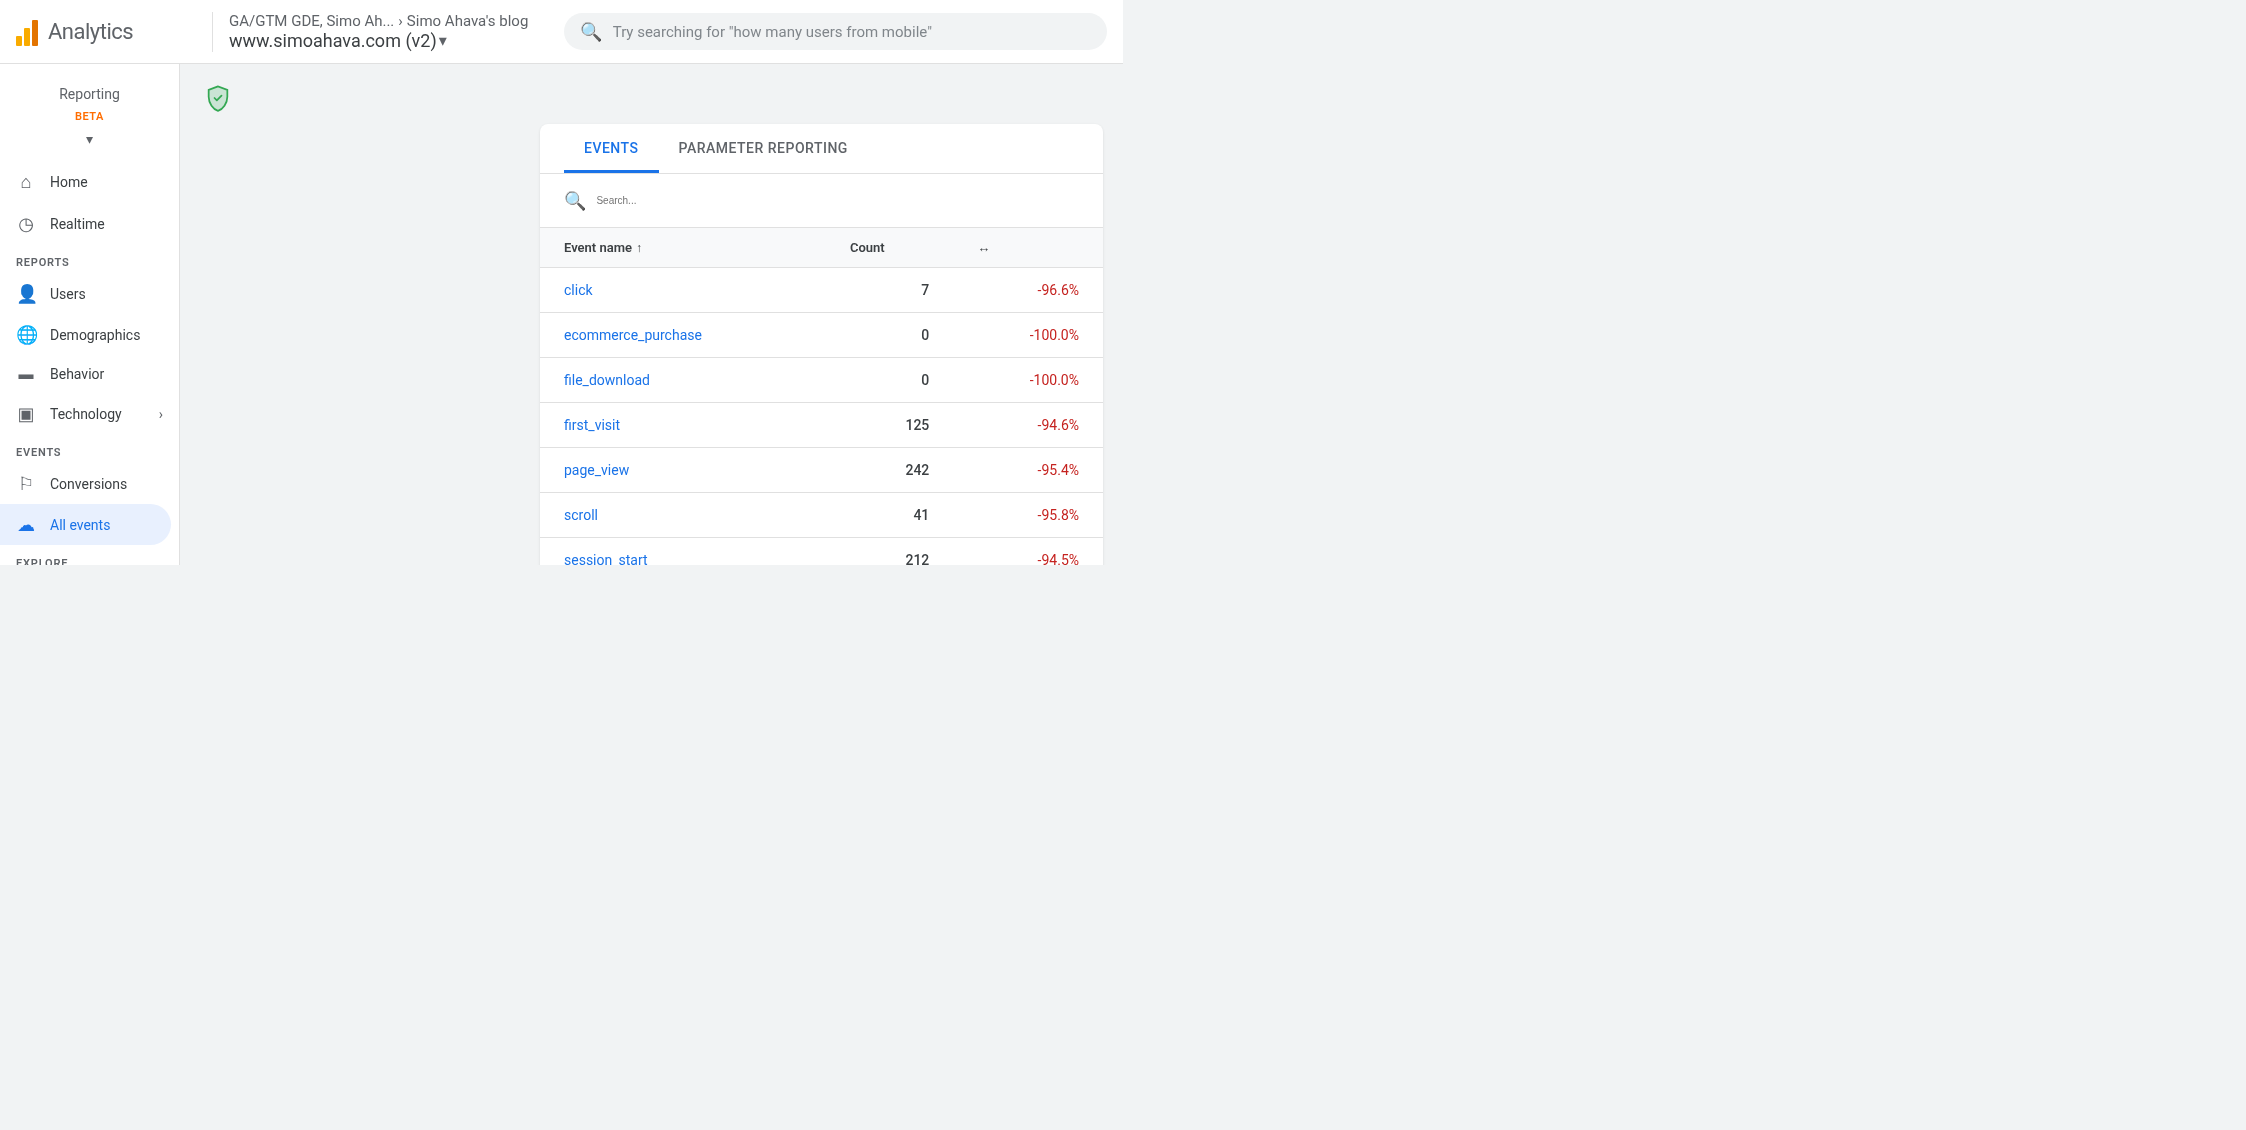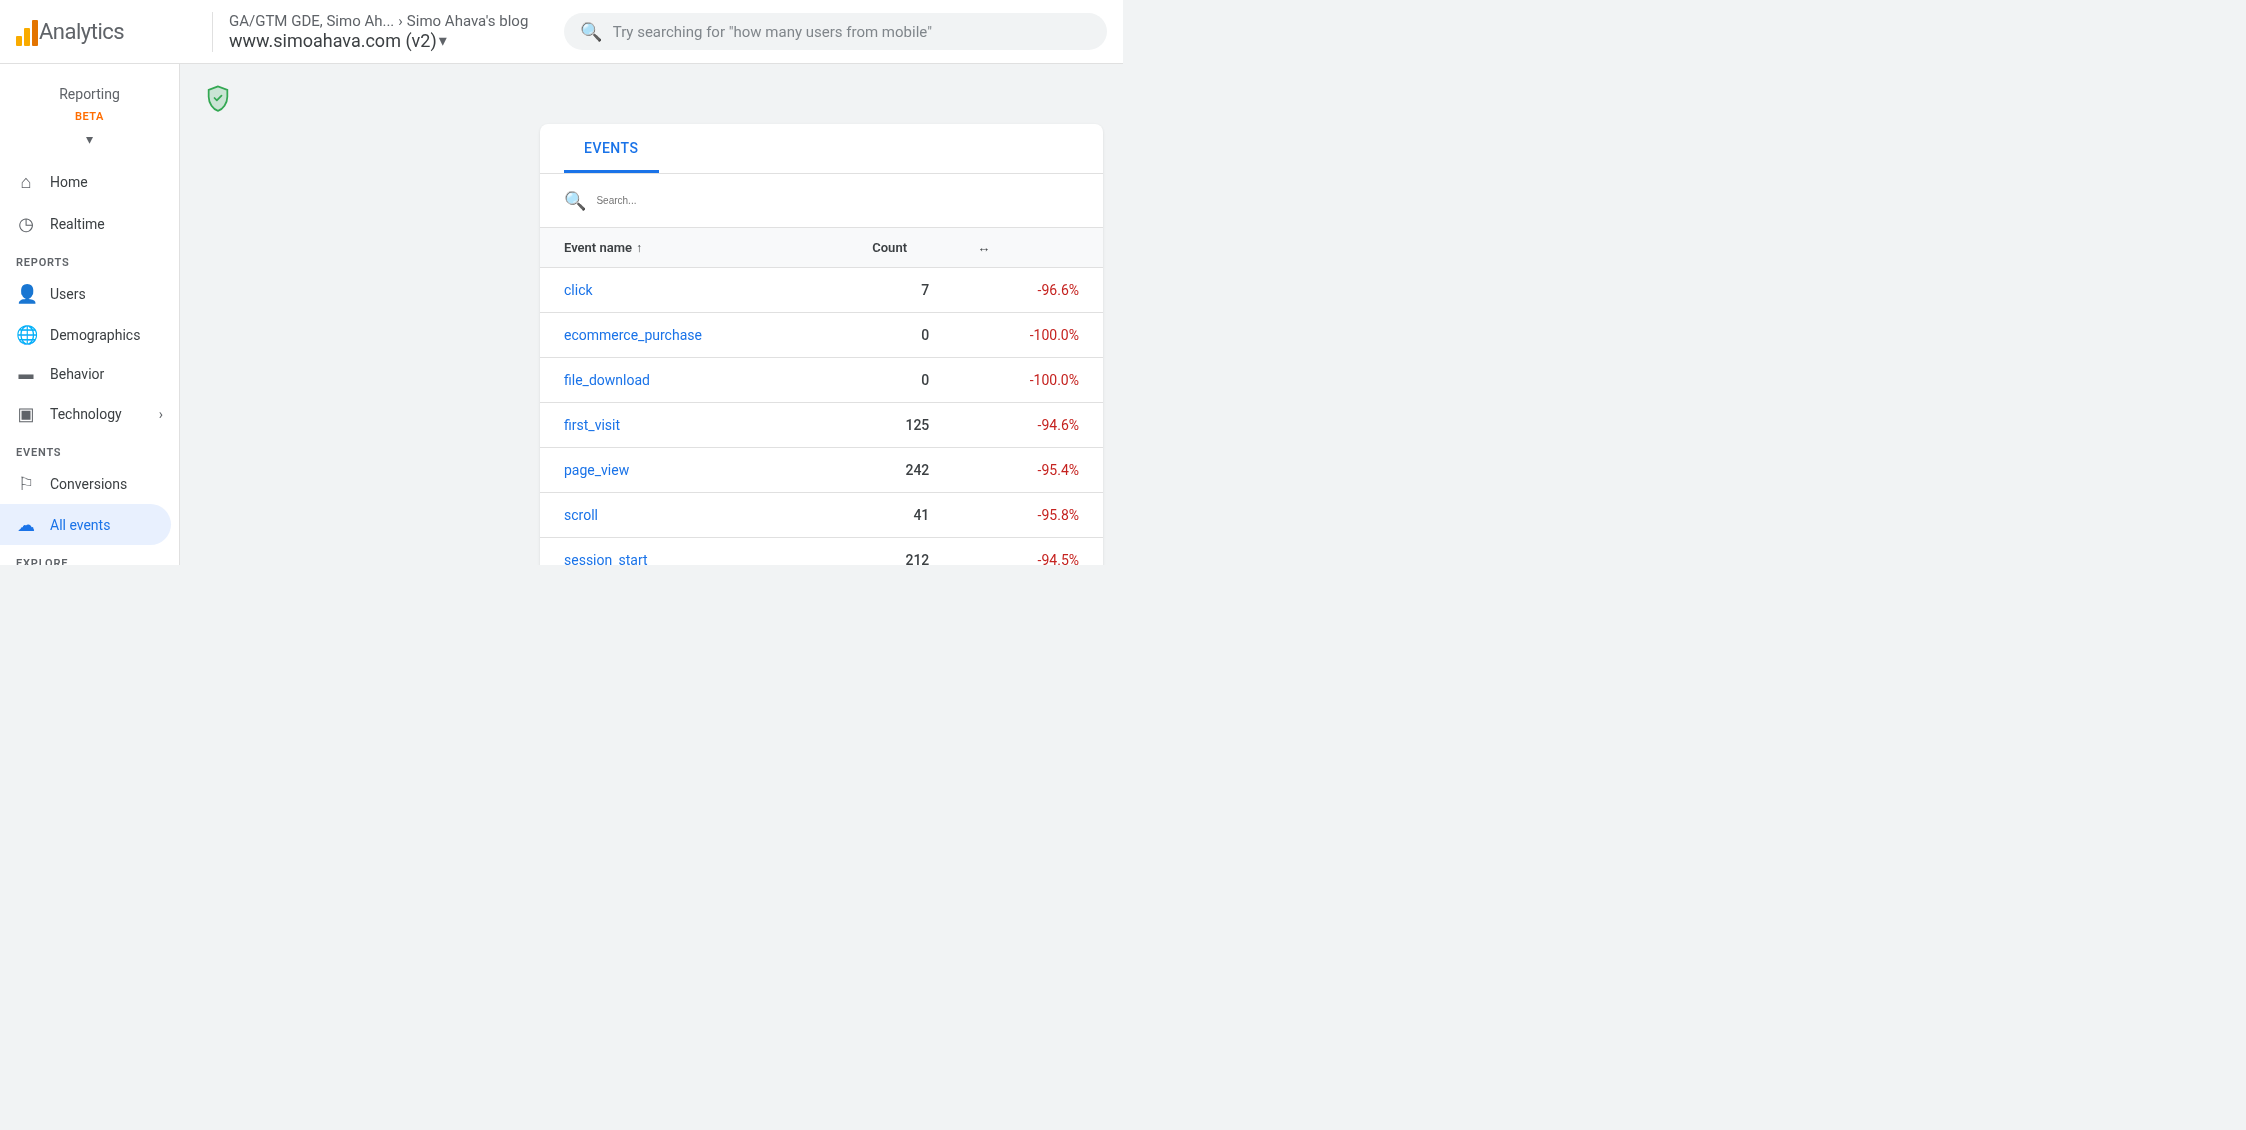--- a/index.html
+++ b/index.html
@@ -18,7 +18,7 @@
     .header-logo {
       display: flex;
       align-items: center;
-      gap: 1px;
+      gap: 10px;
       min-width: 180px;
     }
     .logo-bars {

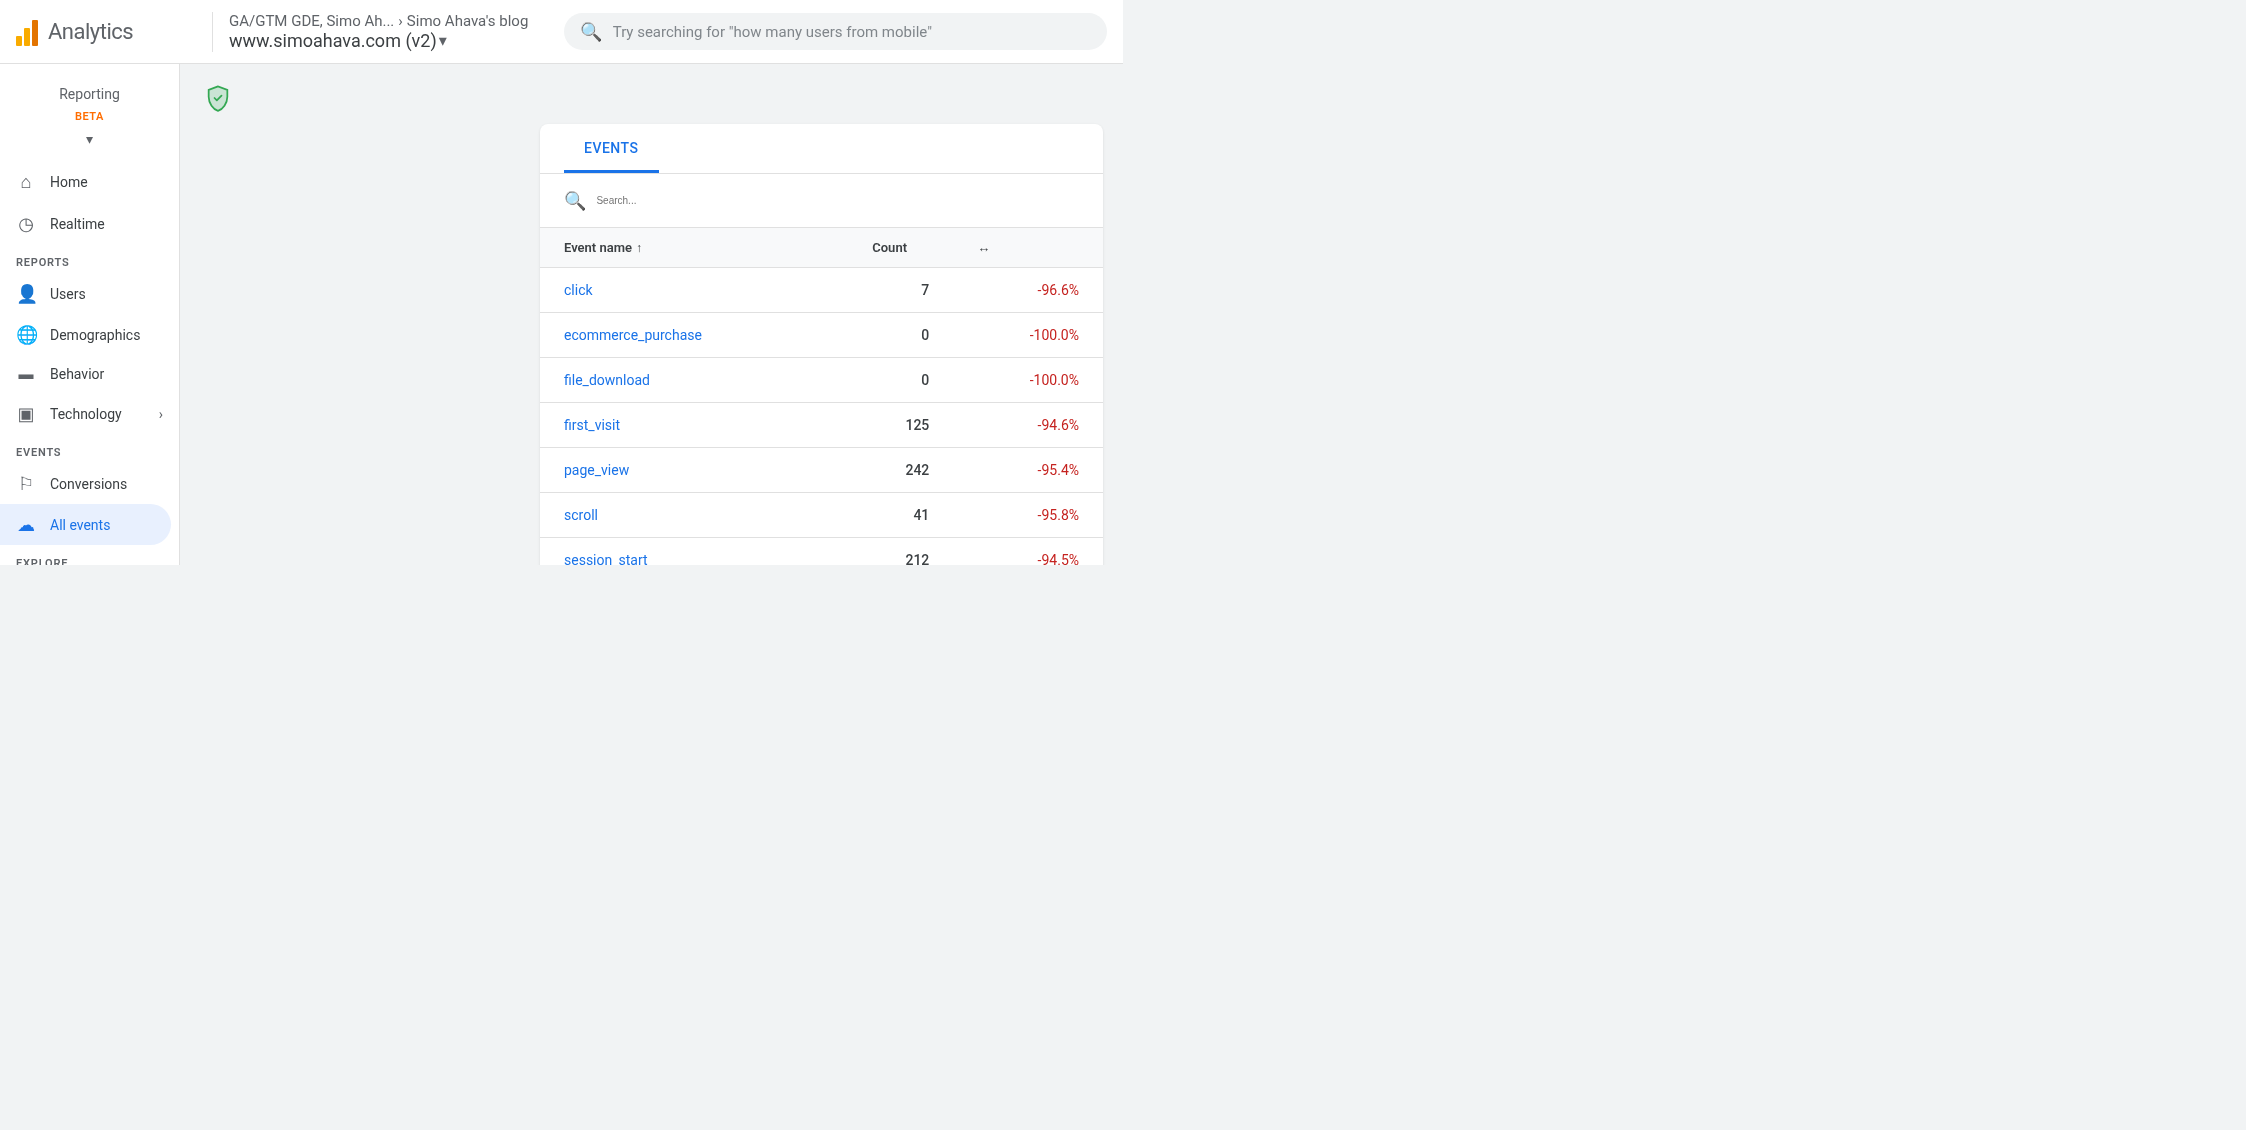--- a/index.html
+++ b/index.html
@@ -360,6 +360,9 @@
       <div class="tabs-row">
         <div class="tab active">
           <span>EVENTS</span>
+        </div>
+        <div class="tab">
+          <span>PARAMETER REPORTING</span>
         </div>
       </div>
 

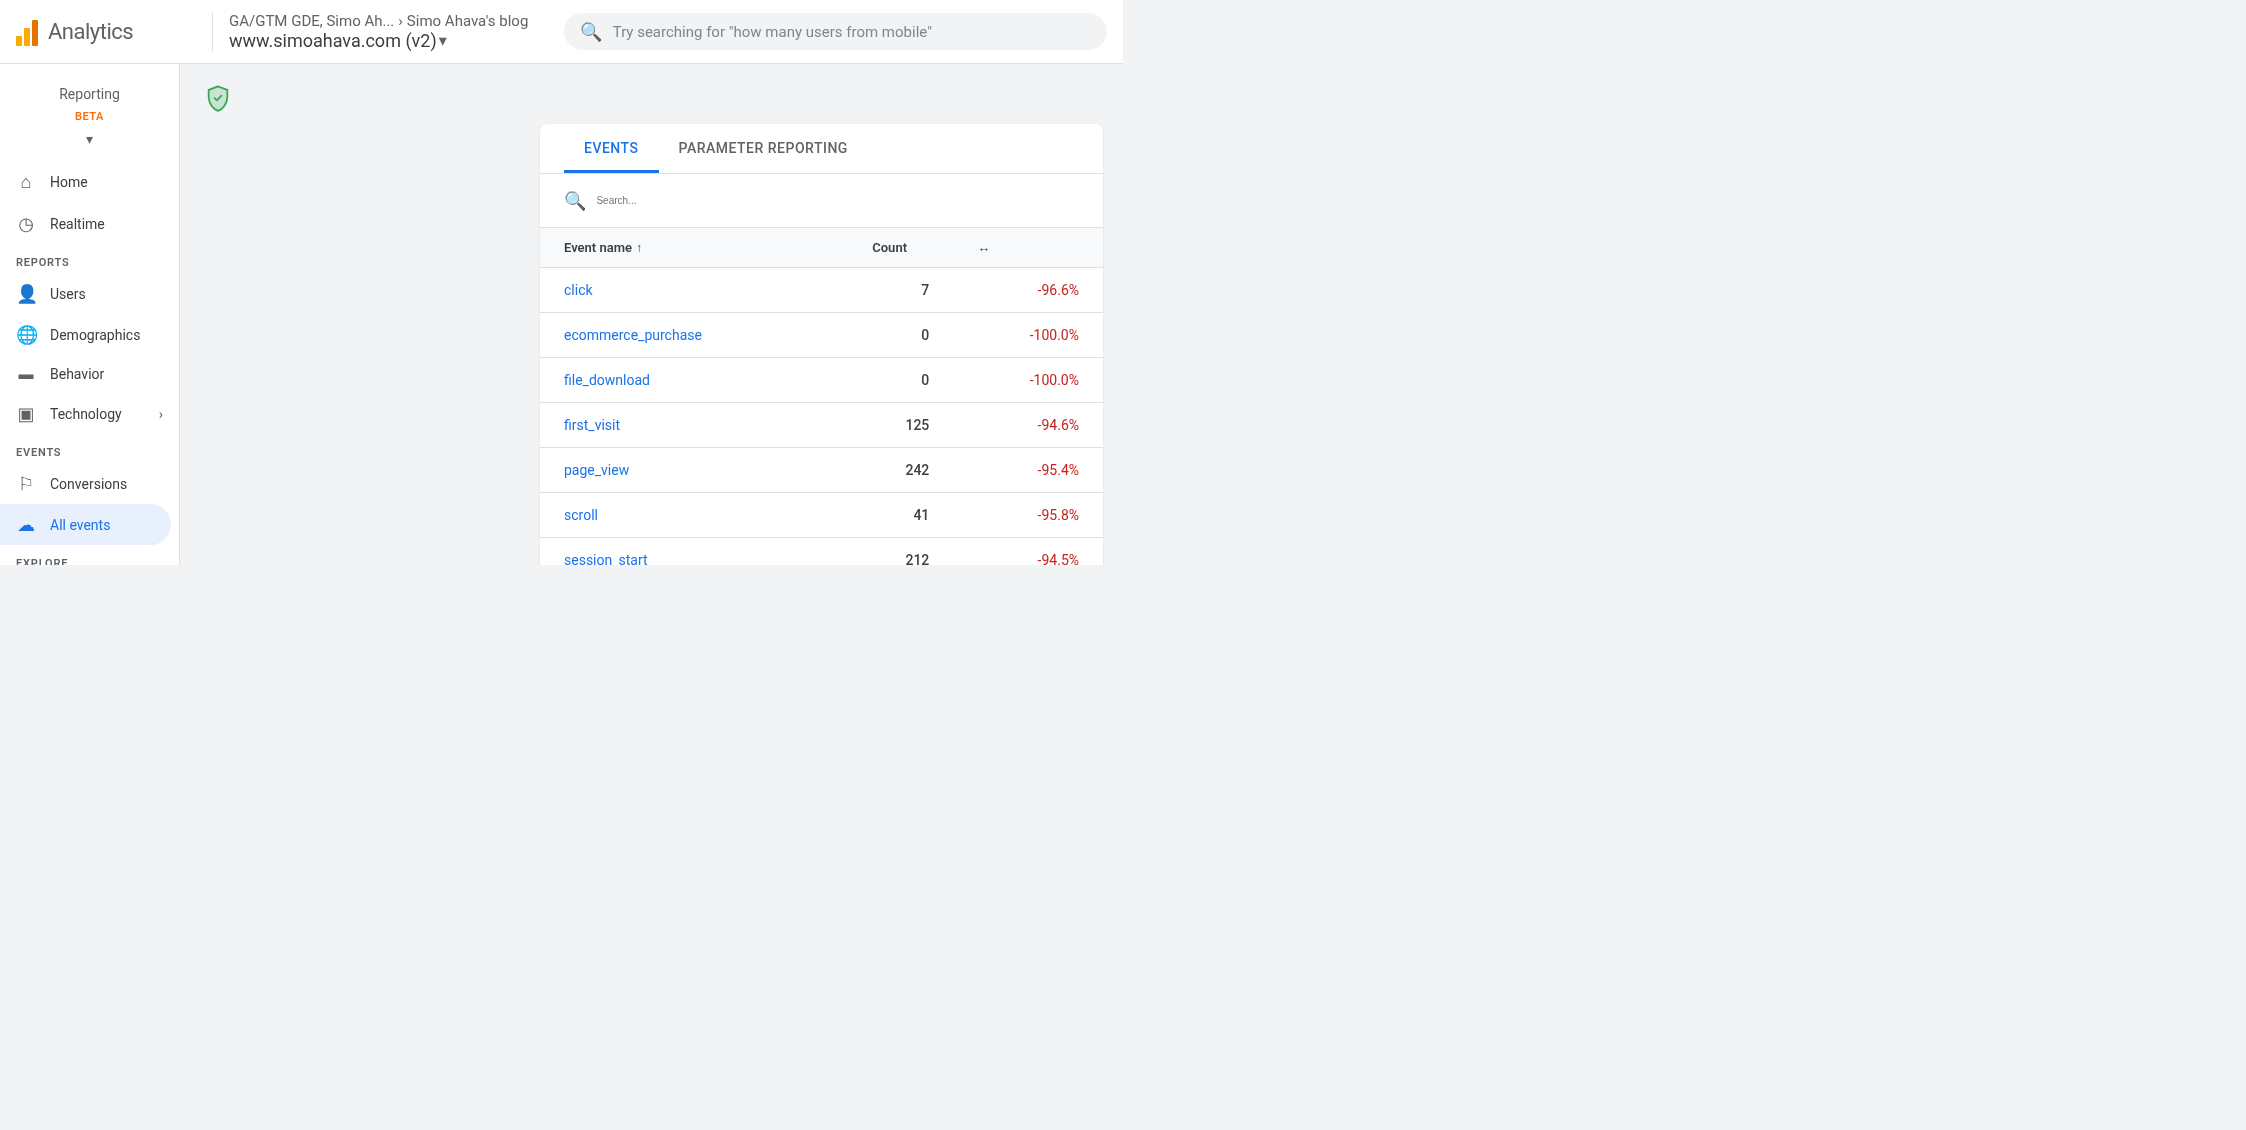--- a/index.html
+++ b/index.html
@@ -243,7 +243,7 @@
       color: #3c4043;
       border-bottom: 1px solid #e0e0e0;
     }
-    .events-table th.right { text-align: center; }
+    .events-table th.right { text-align: left; }
     .events-table td {
       padding: 14px 24px;
       border-bottom: 1px solid #e0e0e0;

